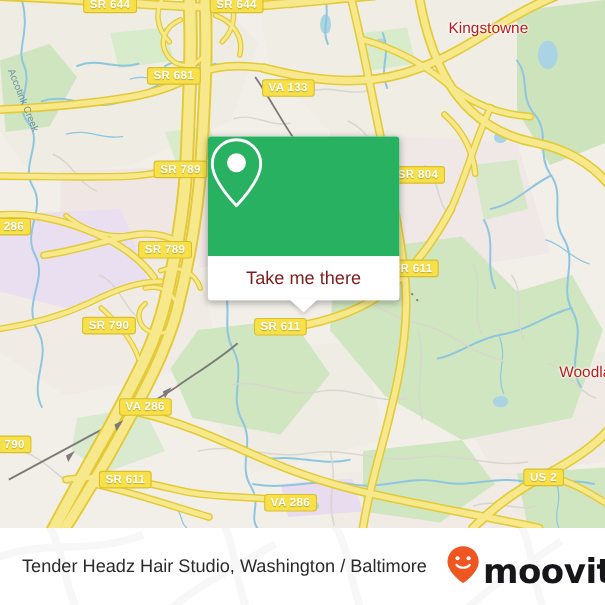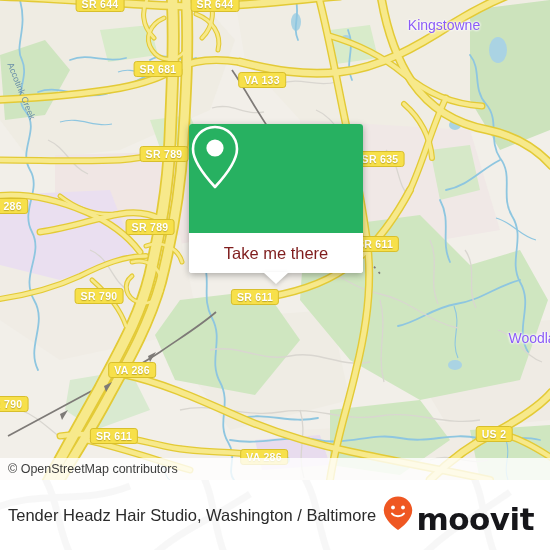--- a/index.html
+++ b/index.html
@@ -40,7 +40,7 @@
 
   .place-label {
     position: absolute;
-    color: #8b5cf6;
+    color: #b91c1c;
     font-size: 14px;
     white-space: nowrap;
     transform: translate(-50%, -50%);

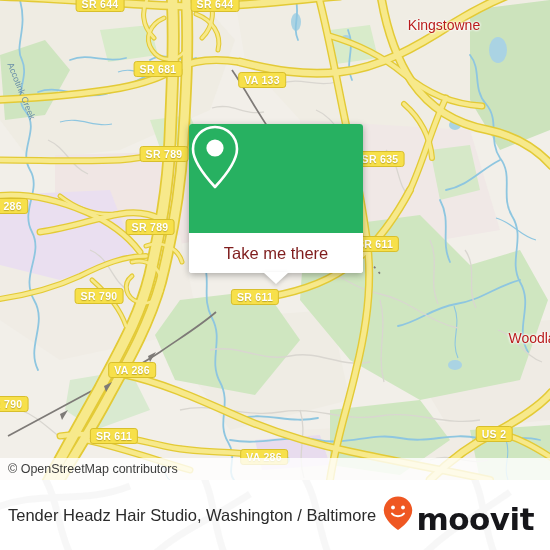--- a/index.html
+++ b/index.html
@@ -354,7 +354,7 @@
     <div class="shield" style="left:158px; top:69px;">SR 681</div>
     <div class="shield" style="left:262px; top:80px;">VA 133</div>
     <div class="shield" style="left:164px; top:154px;">SR 789</div>
-    <div class="shield" style="left:380px; top:159px;">SR 635</div>
+    <div class="shield" style="left:380px; top:159px;">SR 804</div>
     <div class="shield" style="left:4px; top:206px;">VA 286</div>
     <div class="shield" style="left:150px; top:227px;">SR 789</div>
     <div class="shield" style="left:375px; top:244px;">SR 611</div>

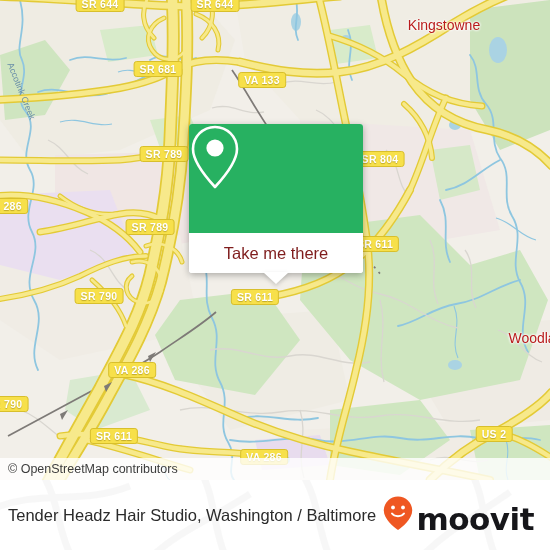--- a/index.html
+++ b/index.html
@@ -381,7 +381,6 @@
       <div id="card-tail"></div>
     </div>
 
-    <div id="attribution">© OpenStreetMap contributors</div>
   </div>
 
   <div id="footer">

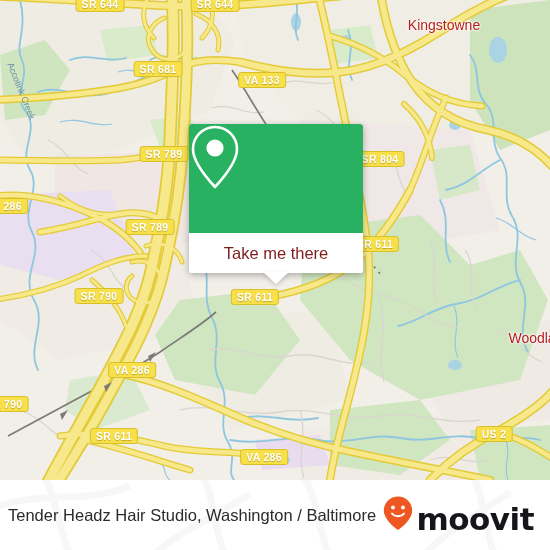--- a/index.html
+++ b/index.html
@@ -130,7 +130,8 @@
     display: flex;
     align-items: center;
     justify-content: space-between;
-    padding: 0 16px 0 8px;
+    padding: 0 16px 0 20px;
+    gap: 17px;
   }
   #footer-title {
     color: #2b2b2b;

